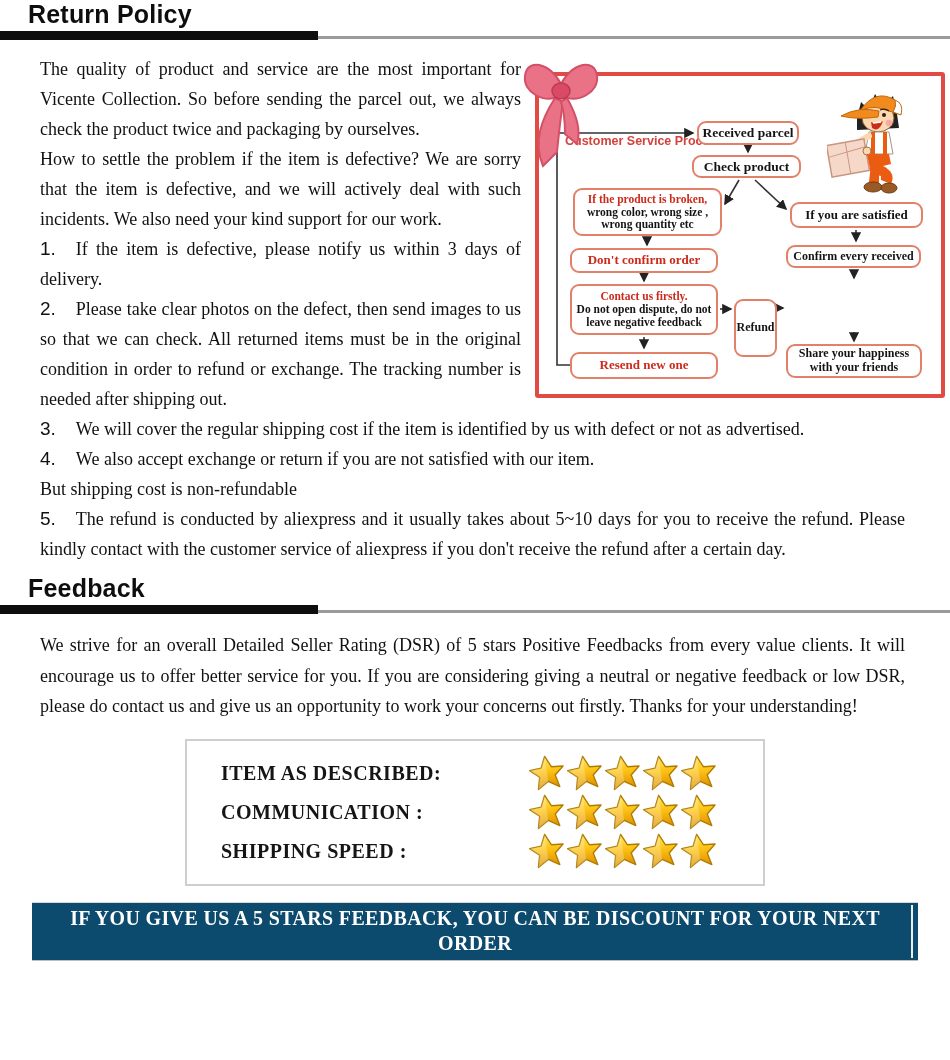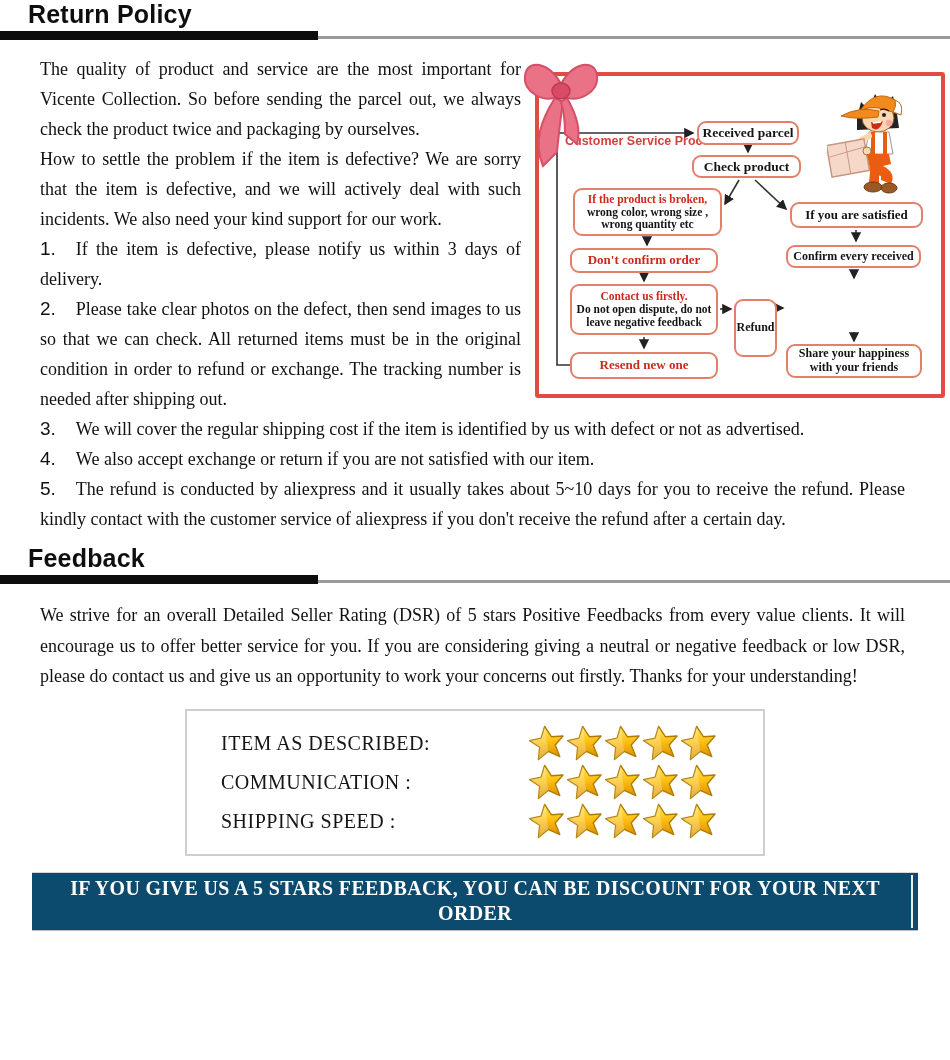--- a/index.html
+++ b/index.html
@@ -184,7 +184,7 @@
     <p class="para"><span class="num">1.</span><span>If the item is defective, please notify us within 3 days of delivery.</span></p>
     <p class="para"><span class="num">2.</span><span>Please take clear photos on the defect, then send images to us so that we can check. All returned items must be in the original condition in order to refund or exchange. The tracking number is needed after shipping out.</span></p>
     <p class="para"><span class="num">3.</span><span>We will cover the regular shipping cost if the item is identified by us with defect or not as advertised.</span></p>
-    <p class="para"><span class="num">4.</span><span>We also accept exchange or return if you are not satisfied with our item.</span></p>
+    <p class="para"><span class="num">4.</span><span>We also accept exchange or return if you are not satisfied with our item.</span><span class="line2">But shipping cost is non-refundable</span></p>
     <p class="para"><span class="num">5.</span><span>The refund is conducted by aliexpress and it usually takes about 5~10 days for you to receive the refund. Please kindly contact with the customer service of aliexpress if you don't receive the refund after a certain day.</span></p>
   </div>
 

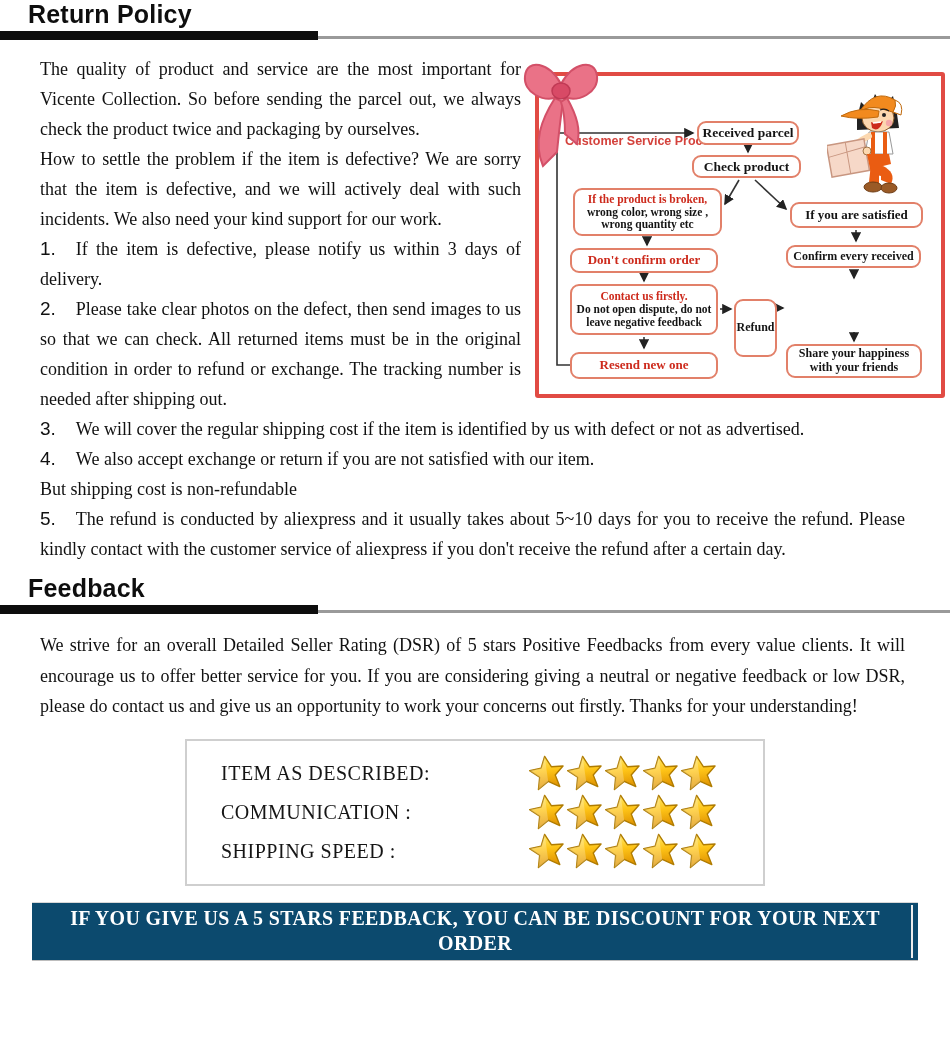--- a/index.html
+++ b/index.html
@@ -45,7 +45,7 @@
   .fb-para{margin:16px 45px 16px 40px;font-size:18px;line-height:30.5px;text-align:justify;}
   .ratings{width:580px;margin:17px auto 0;border:2px solid #cfcfcf;box-sizing:border-box;padding:13px 18px 13px 34px;background:#fff;}
   .rating-row{display:flex;align-items:center;height:39px;}
-  .rating-label{width:308px;font-weight:normal;font-size:20px;letter-spacing:0.5px;color:#151515;}
+  .rating-label{width:308px;font-weight:bold;font-size:20px;letter-spacing:0.5px;color:#151515;}
   .stars{display:flex;gap:2px;align-items:center;}
   .star{width:36px;height:36px;transform:rotate(-8deg);}
 

